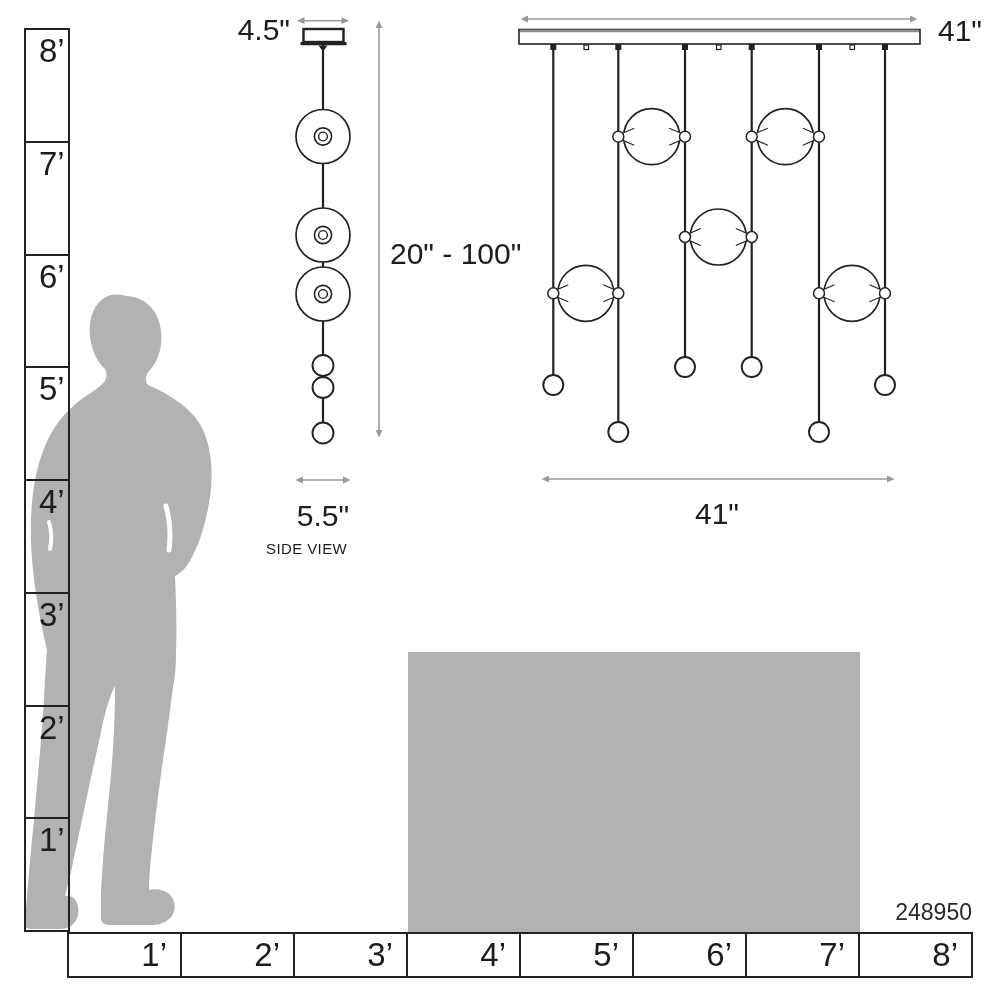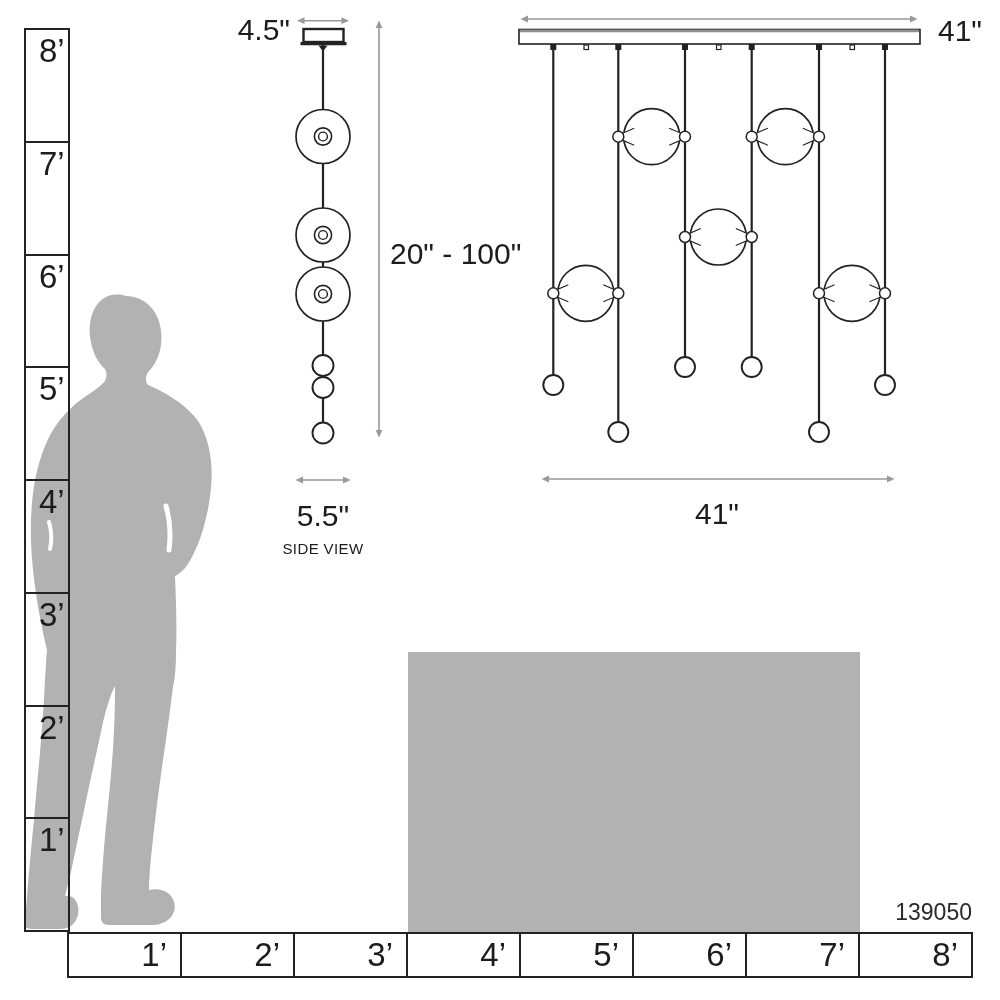--- a/index.html
+++ b/index.html
@@ -39,7 +39,7 @@
   #lbl-sv-canopy-width{left:228px;top:13px;width:62px;text-align:right;}
   #lbl-sv-range{left:390px;top:237px;}
   #lbl-sv-fixture-width{left:281px;top:499px;width:84px;text-align:center;}
-  #lbl-sv-caption{left:266px;top:540px;width:114px;text-align:center;font-size:15px;line-height:18px;letter-spacing:0.4px;}
+  #lbl-sv-caption{left:266px;top:540px;width:114px;font-size:15px;line-height:18px;letter-spacing:0.4px;}
   #lbl-fv-canopy-width{left:938px;top:14px;}
   #lbl-fv-fixture-width{left:674px;top:497px;width:86px;text-align:center;}
   #lbl-product{left:848px;top:899px;width:124px;text-align:right;font-size:23px;line-height:26px;color:#2a2a2a;}

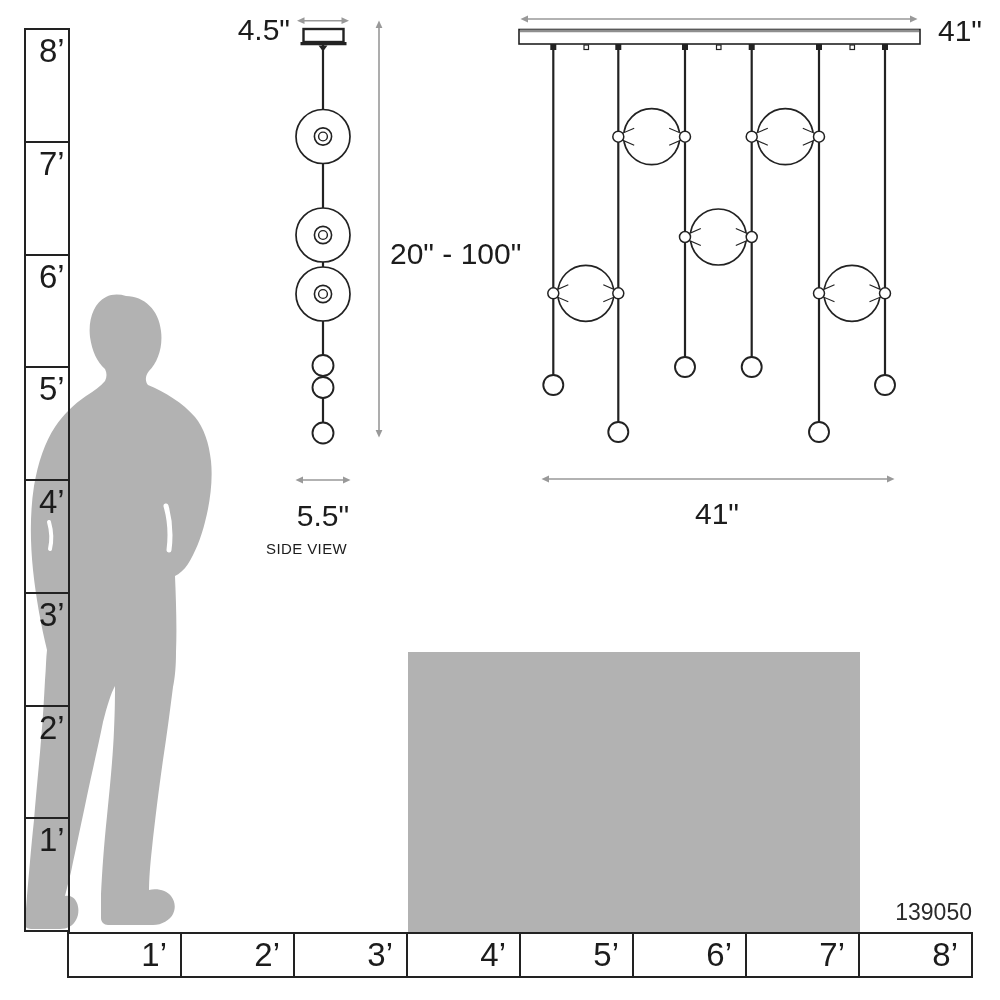--- a/index.html
+++ b/index.html
@@ -279,7 +279,7 @@
   <div class="dim-label" id="lbl-sv-caption">SIDE VIEW</div>
   <div class="dim-label" id="lbl-fv-canopy-width">41"</div>
   <div class="dim-label" id="lbl-fv-fixture-width">41"</div>
-  <div class="dim-label" id="lbl-product">139050</div>
+  <div class="dim-label" id="lbl-product">248950</div>
 
 </div>
 

